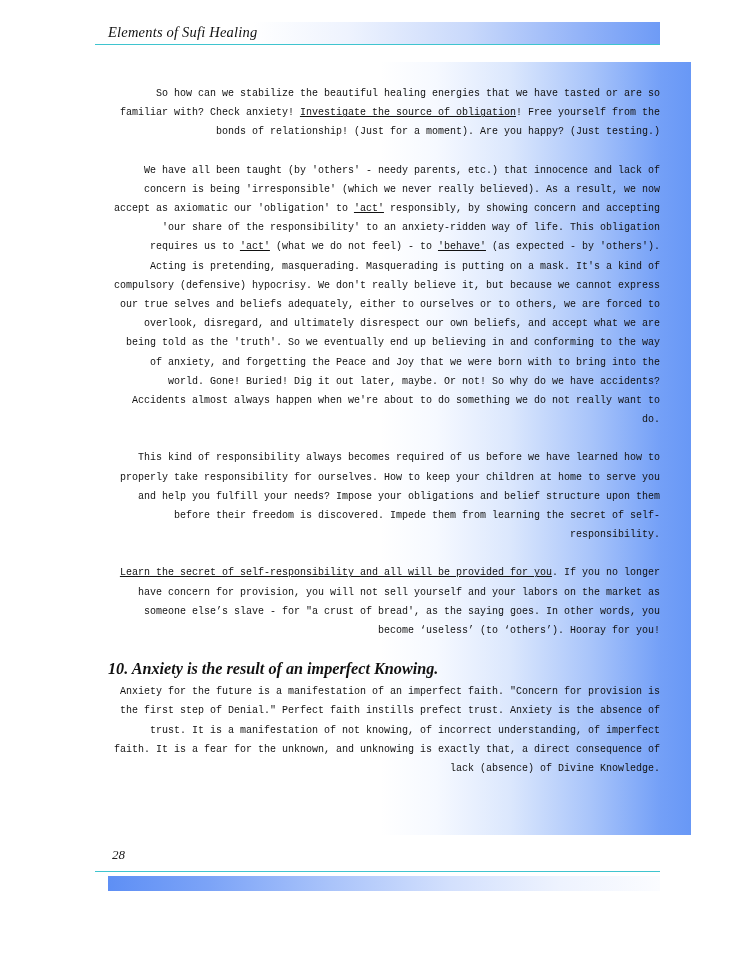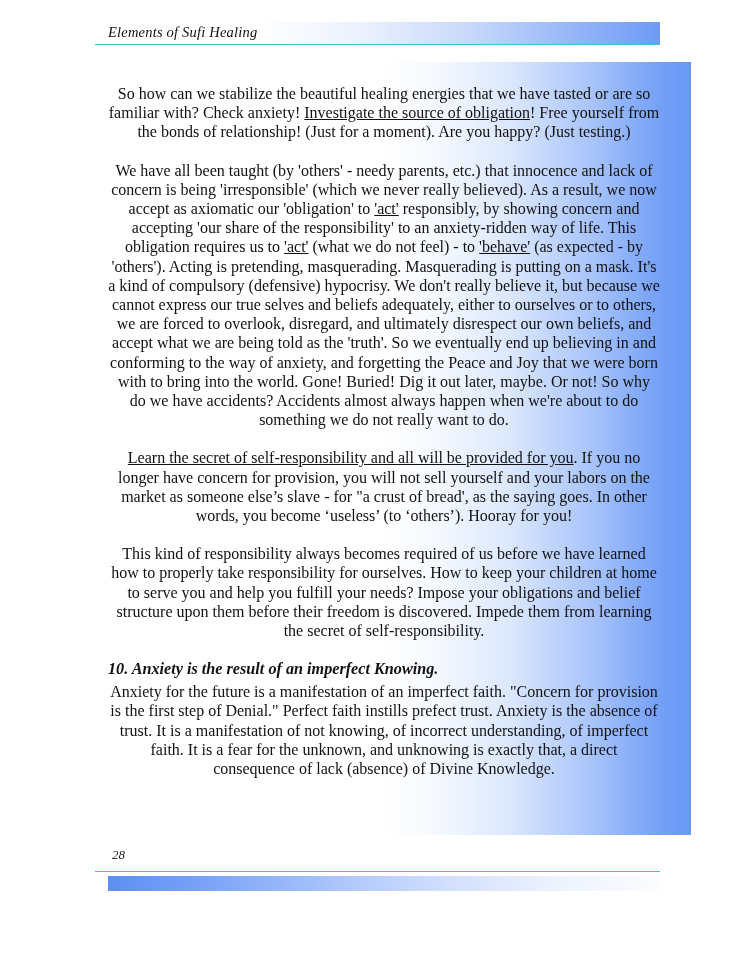--- a/index.html
+++ b/index.html
@@ -82,11 +82,12 @@
     width: 552px;
   }
   .para {
-    font-size: 16px;
+    font-size: 10px;
     line-height: 19.2px;
-    text-align: center;
+    text-align: right;
     margin: 0 0 19px 0;
     color: #111111;
+    font-family: Liberation Mono, monospace;
   }
   .para.tight { margin-bottom: 12px; }
   .u { text-decoration: underline; }

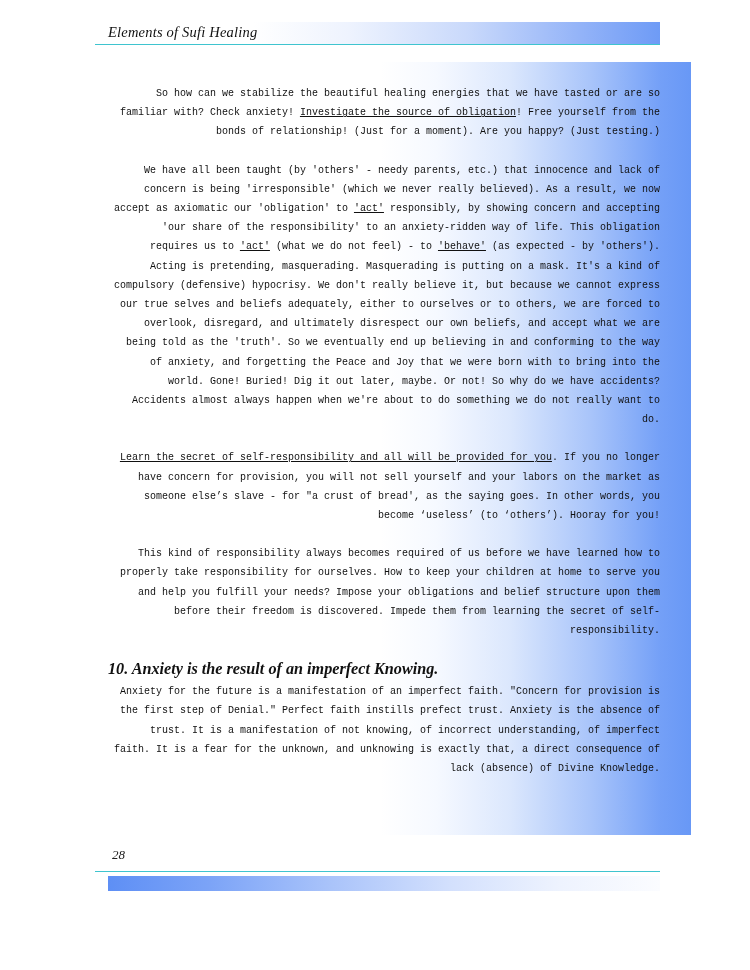--- a/index.html
+++ b/index.html
@@ -147,8 +147,8 @@
   <div class="content">
     <p class="para"><span>So how can we stabilize the beautiful healing energies that we have tasted or are so familiar with? Check anxiety! </span><span class="u">Investigate the source of obligation</span><span>! Free yourself from the bonds of relationship! (Just for a moment). Are you happy? (Just testing.)</span></p>
     <p class="para"><span>We have all been taught (by 'others' - needy parents, etc.) that innocence and lack of concern is being 'irresponsible' (which we never really believed). As a result, we now accept as axiomatic our 'obligation' to </span><span class="u">'act'</span><span> responsibly, by showing concern and accepting 'our share of the responsibility' to an anxiety-ridden way of life. This obligation requires us to </span><span class="u">'act'</span><span> (what we do not feel) - to </span><span class="u">'behave'</span><span> (as expected - by 'others'). Acting is pretending, masquerading. Masquerading is putting on a mask. It's a kind of compulsory (defensive) hypocrisy. We don't really believe it, but because we cannot express our true selves and beliefs adequately, either to ourselves or to others, we are forced to overlook, disregard, and ultimately disrespect our own beliefs, and accept what we are being told as the 'truth'. So we eventually end up believing in and conforming to the way of anxiety, and forgetting the Peace and Joy that we were born with to bring into the world. Gone! Buried! Dig it out later, maybe. Or not! So why do we have accidents? Accidents almost always happen when we're about to do something we do not really want to do.</span></p>
+    <p class="para"><span>This kind of responsibility always becomes required of us before we have learned how to properly take responsibility for ourselves. How to keep your children at home to serve you and help you fulfill your needs? Impose your obligations and belief structure upon them before their freedom is discovered. Impede them from learning the secret of self-responsibility.</span></p>
     <p class="para"><span class="u">Learn the secret of self-responsibility and all will be provided for you</span><span>. If you no longer have concern for provision, you will not sell yourself and your labors on the market as someone else’s slave - for "a crust of bread', as the saying goes. In other words, you become ‘useless’ (to ‘others’).  Hooray for you!</span></p>
-    <p class="para"><span>This kind of responsibility always becomes required of us before we have learned how to properly take responsibility for ourselves. How to keep your children at home to serve you and help you fulfill your needs? Impose your obligations and belief structure upon them before their freedom is discovered. Impede them from learning the secret of self-responsibility.</span></p>
 
     <div class="heading-block">
       <h2 class="section-heading">10. Anxiety is the result of an imperfect Knowing.</h2>

